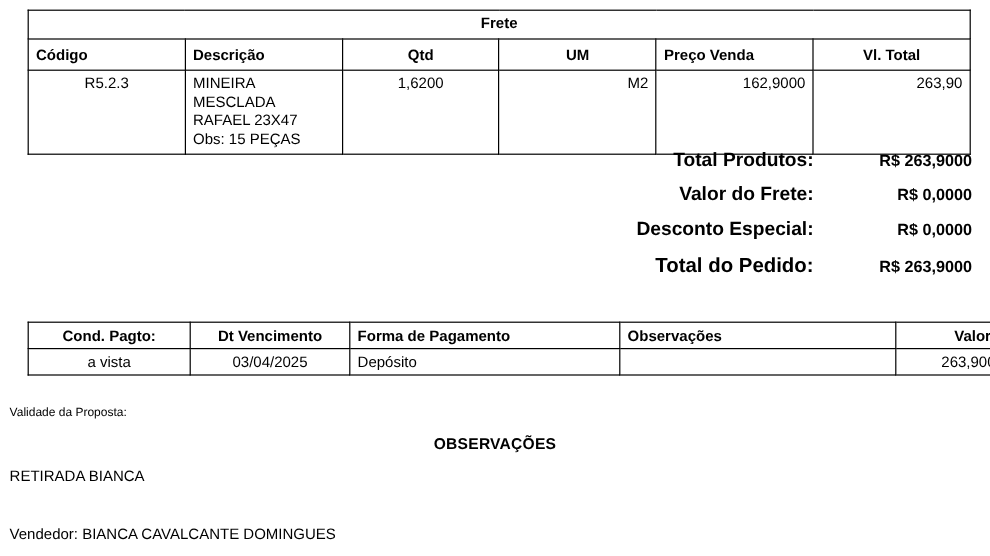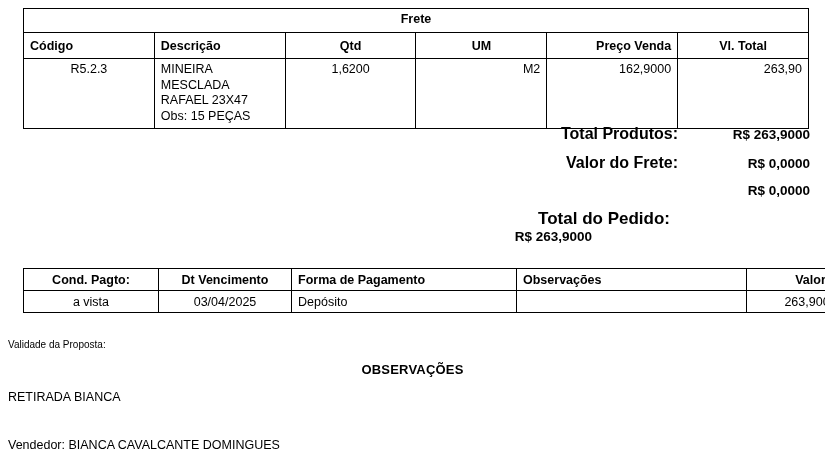--- a/index.html
+++ b/index.html
@@ -49,7 +49,7 @@
   .col-desc     { width: 322px; text-align: left; }
   .col-qtd      { width: 76px; text-align: center; }
   .col-um       { width: 50px; text-align: center; }
-  .col-preco    { width: 153px; text-align: right; }
+  .col-preco    { width: 153px; text-align: left; }
   .col-total    { width: 120px; text-align: center; }
 
   .item-body-row td {

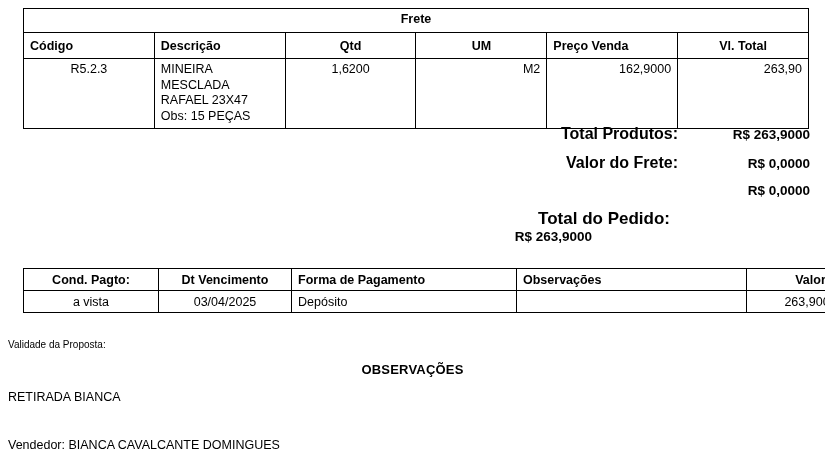--- a/index.html
+++ b/index.html
@@ -195,6 +195,7 @@
     <div class="totals-value">R$ 0,0000</div>
   </div>
   <div class="totals-row">
+    <div class="totals-label">Desconto Especial:</div>
     <div class="totals-value">R$ 0,0000</div>
   </div>
   <div class="totals-row grand">

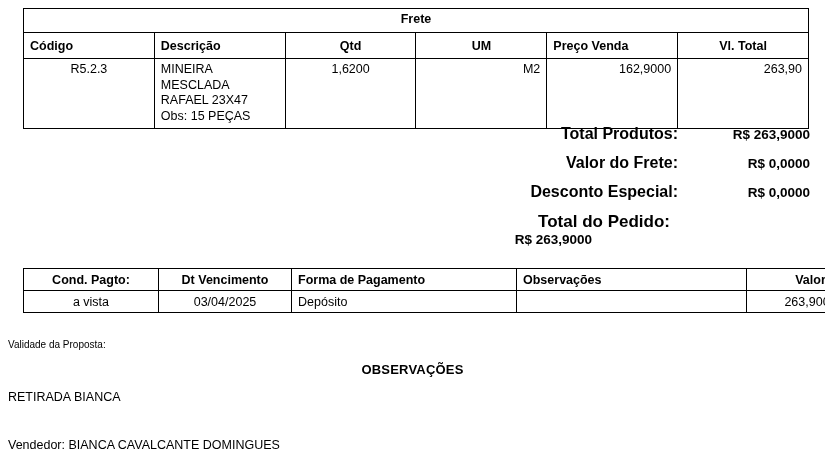--- a/index.html
+++ b/index.html
@@ -90,7 +90,6 @@
   }
   .totals-row.grand {
     margin-top: 6px;
-    flex-direction: column;
   }
   .totals-row.grand .totals-label {
     font-size: 17px;

